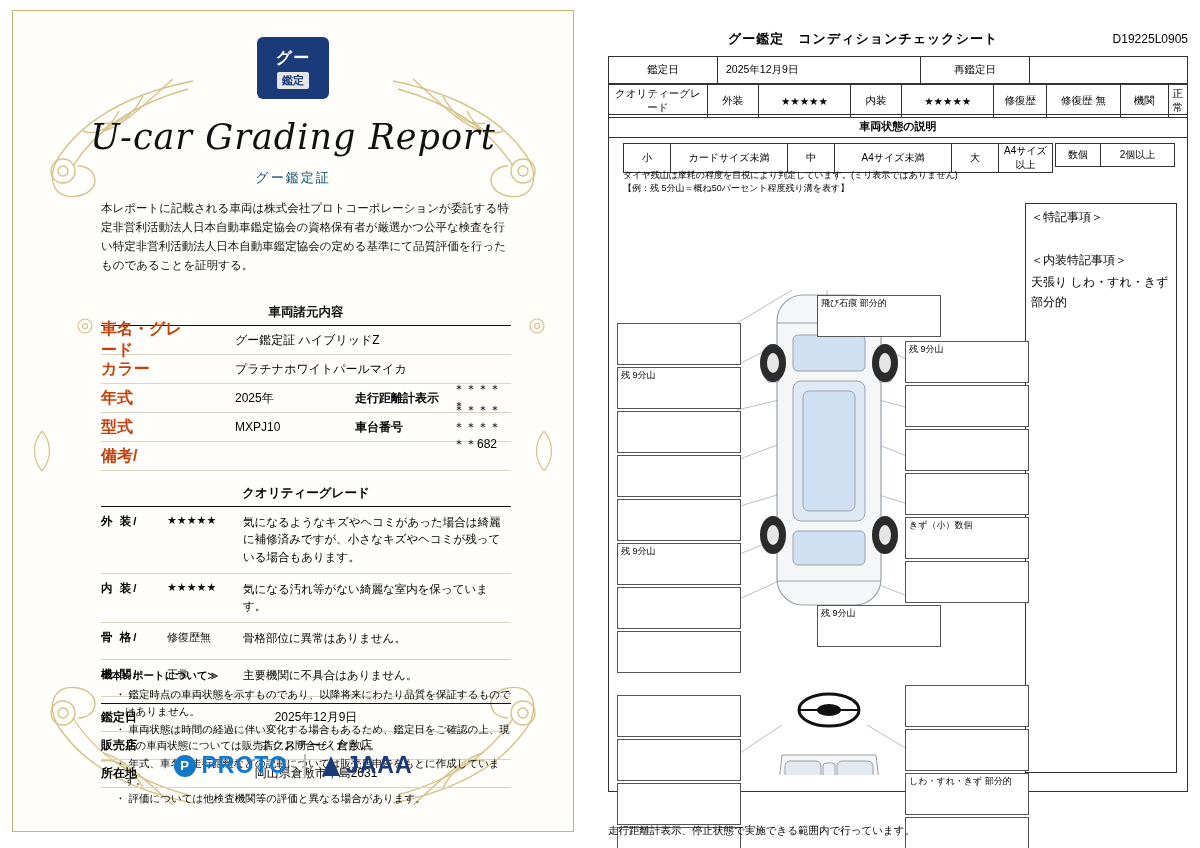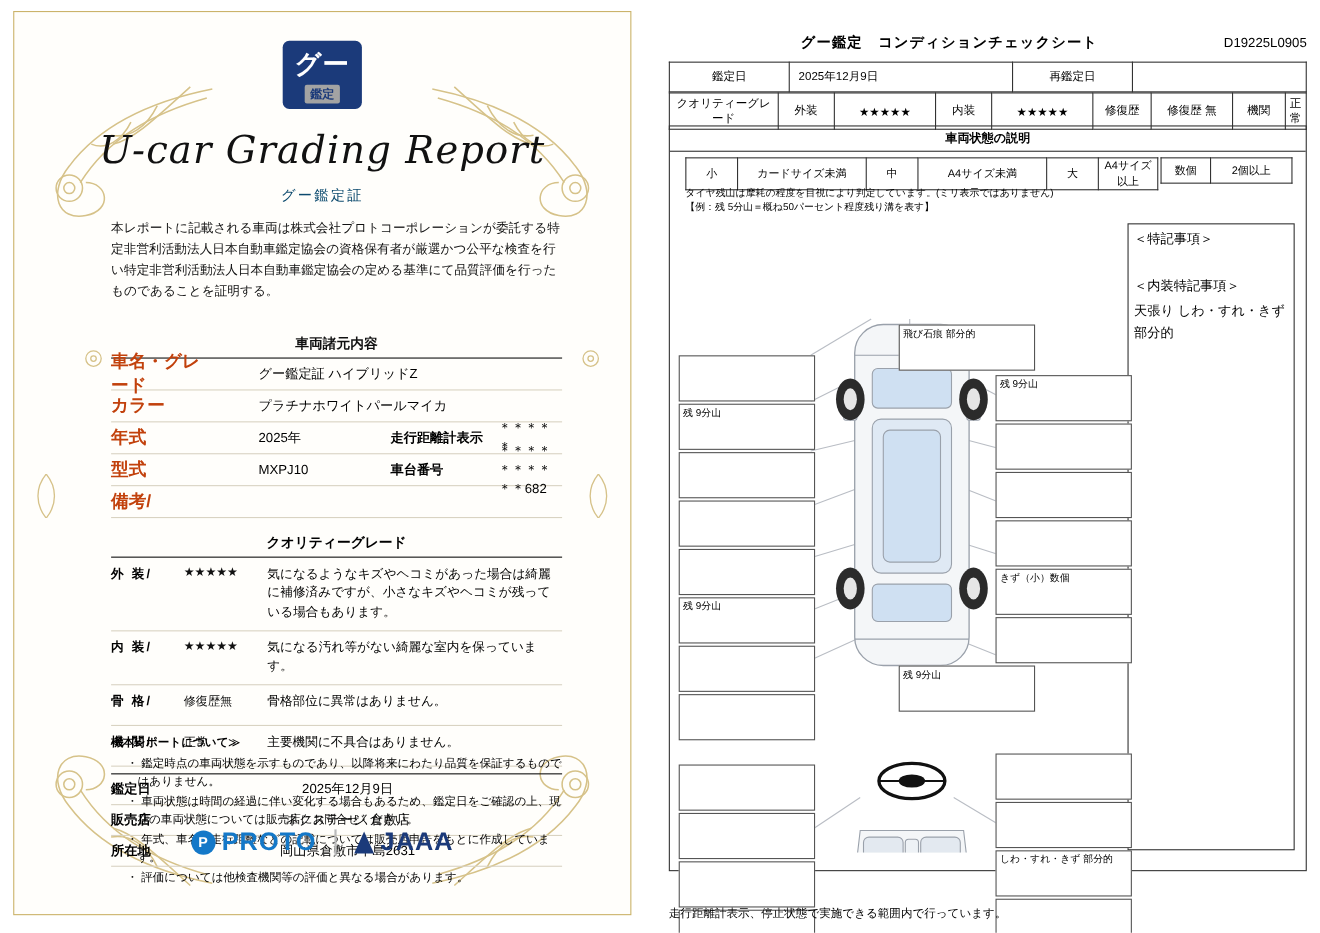--- a/index.html
+++ b/index.html
@@ -30,7 +30,7 @@
     display:flex;flex-direction:column;align-items:center;justify-content:center;
     color:#fff;
   }
-  .goo-badge .g1{font-size:24px;font-weight:bold;letter-spacing:1px;}
+  .goo-badge .g1{font-size:16px;font-weight:bold;letter-spacing:1px;}
   .goo-badge .g2{font-size:11px;background:#a3a3a3;color:#1b3a7a;padding:1px 5px;border-radius:2px;margin-top:3px;font-weight:bold;}
 
   .title-script{

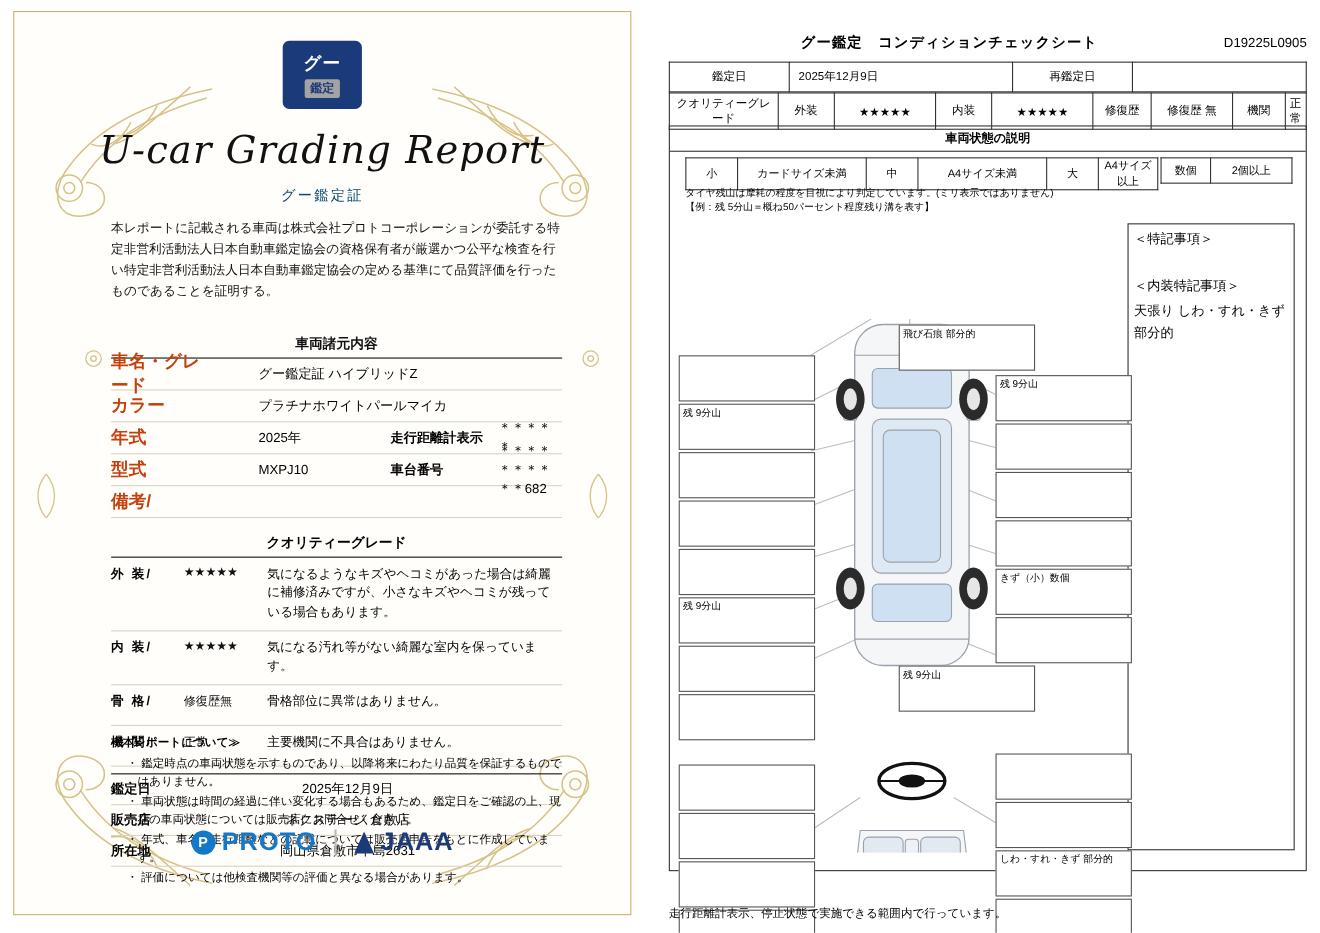--- a/index.html
+++ b/index.html
@@ -31,7 +31,7 @@
     color:#fff;
   }
   .goo-badge .g1{font-size:16px;font-weight:bold;letter-spacing:1px;}
-  .goo-badge .g2{font-size:11px;background:#a3a3a3;color:#1b3a7a;padding:1px 5px;border-radius:2px;margin-top:3px;font-weight:bold;}
+  .goo-badge .g2{font-size:11px;background:#e5e5e5;color:#1b3a7a;padding:1px 5px;border-radius:2px;margin-top:3px;font-weight:bold;}
 
   .title-script{
     position:absolute;top:86px;left:0;right:0;text-align:center;

